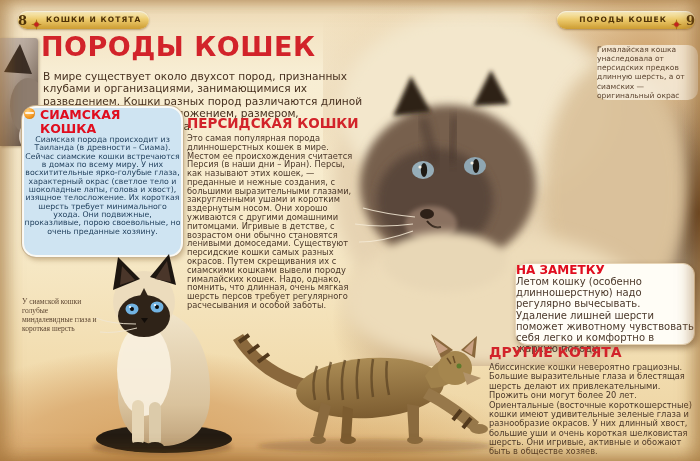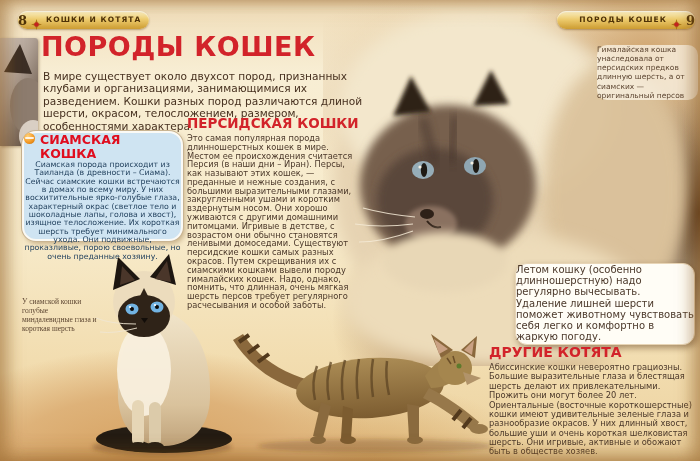--- a/index.html
+++ b/index.html
@@ -157,7 +157,7 @@
   <h2 class="persian-title">ПЕРСИДСКАЯ КОШКИ</h2>
   <p class="persian-body">Это самая популярная порода длинношерстных кошек в мире. Местом ее происхождения считается Персия (в наши дни – Иран). Персы, как называют этих кошек, — преданные и нежные создания, с большими выразительными глазами, закругленными ушами и коротким вздернутым носом. Они хорошо уживаются с другими домашними питомцами. Игривые в детстве, с возрастом они обычно становятся ленивыми домоседами. Существуют персидские кошки самых разных окрасов. Путем скрещивания их с сиамскими кошками вывели породу гималайских кошек. Надо, однако, помнить, что длинная, очень мягкая шерсть персов требует регулярного расчесывания и особой заботы.</p>
 
-  <div class="hero-caption cap">Гималайская кошка унаследовала от персидских предков длинную шерсть, а от сиамских — оригинальный персов</div>
+  <div class="hero-caption cap">Гималайская кошка унаследовала от персидских предков длинную шерсть, а от сиамских — оригинальный окрас</div>
 
   <div class="note-box">
     <p class="note-body">Летом кошку (особенно длинношерстную) надо регулярно вычесывать. Удаление лишней шерсти поможет животному чувствовать себя легко и комфортно в жаркую погоду.</p>

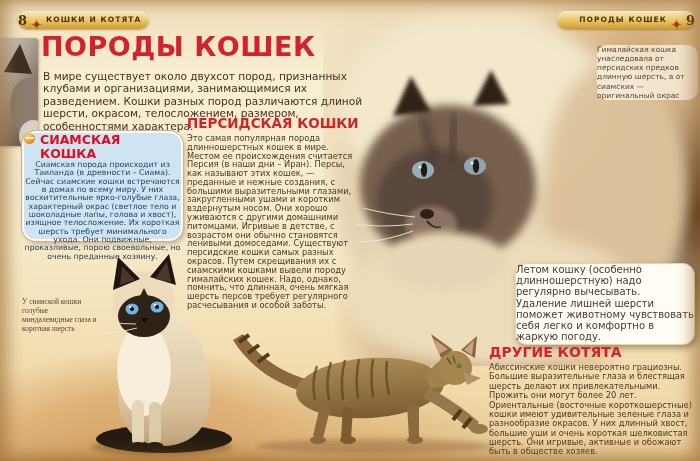--- a/index.html
+++ b/index.html
@@ -40,7 +40,7 @@
   
   .title{position:absolute;left:41px;top:33px;font-size:27px;font-weight:bold;color:#d2232a;letter-spacing:.5px;line-height:1;}
   .intro{position:absolute;left:43px;top:70px;width:320px;font-size:10.6px;line-height:1.17;color:#46301f;}
-  .siam-box{position:absolute;left:22px;top:131px;width:161px;height:110px;
+  .siam-box{position:absolute;left:22px;top:106px;width:161px;height:151px;
     background:#cfe4f2;border:2px solid #fbfaf5;border-radius:14px;
     box-shadow:0 0 0 1px #c9b491, 2px 3px 5px rgba(115,75,25,.35);padding:8px 9px 6px 9px;}
   .siam-head{display:flex;gap:5px;align-items:flex-start;}

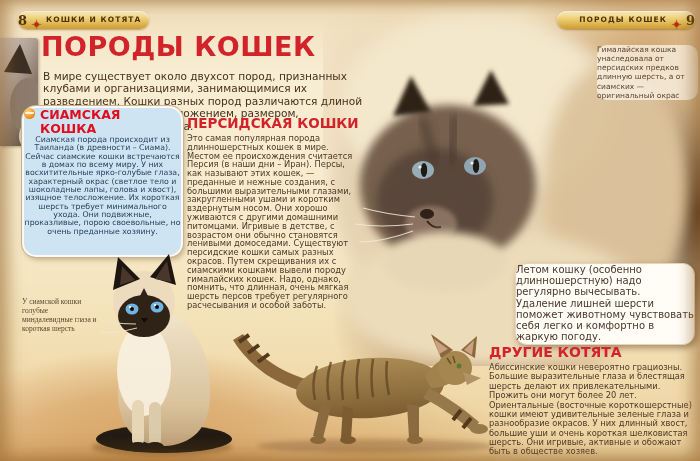--- a/index.html
+++ b/index.html
@@ -160,6 +160,7 @@
   <div class="hero-caption cap">Гималайская кошка унаследовала от персидских предков длинную шерсть, а от сиамских — оригинальный окрас</div>
 
   <div class="note-box">
+    <h3 class="note-title">НА ЗАМЕТКУ</h3>
     <p class="note-body">Летом кошку (особенно длинношерстную) надо регулярно вычесывать. Удаление лишней шерсти поможет животному чувствовать себя легко и комфортно в жаркую погоду.</p>
   </div>
 

